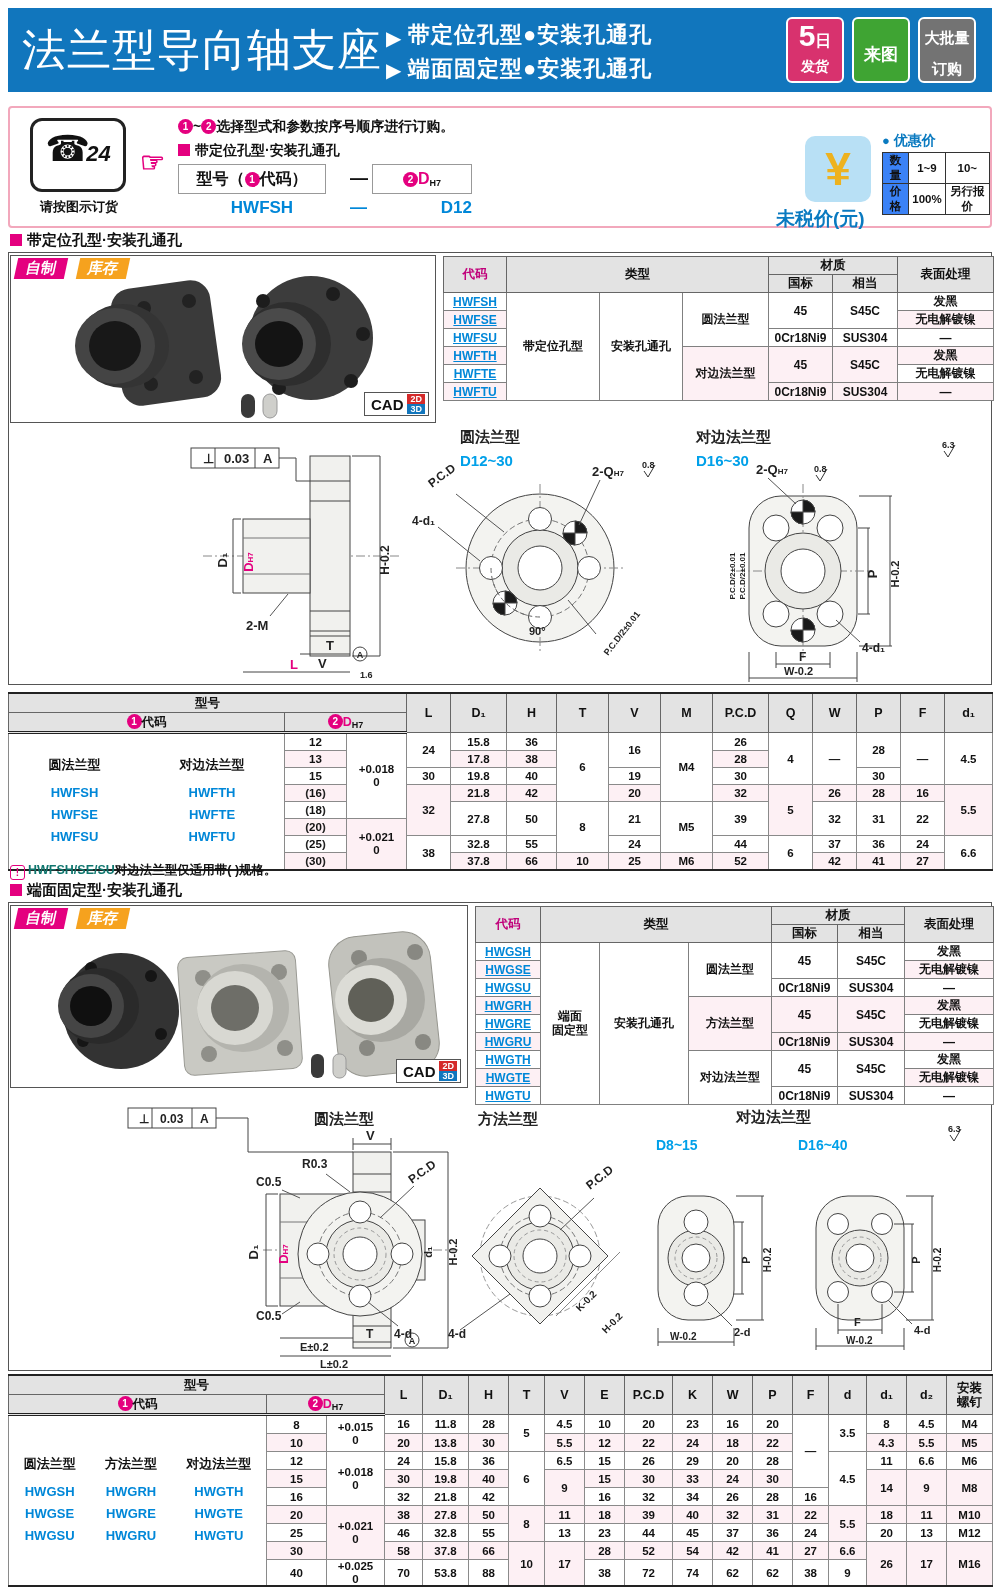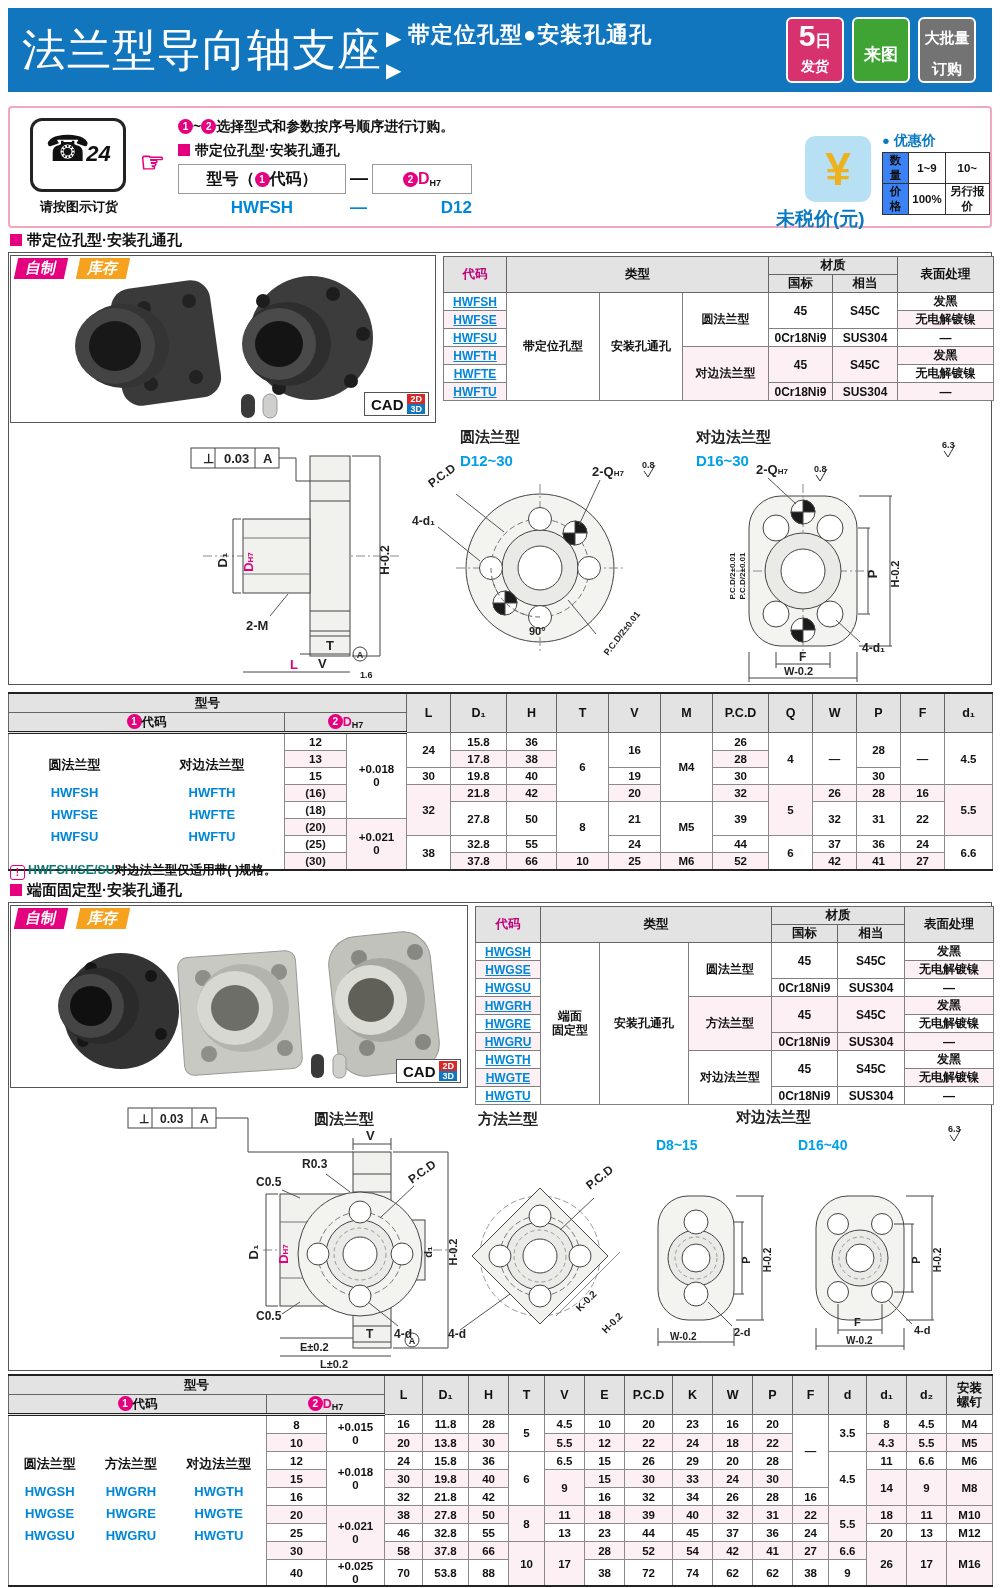--- a/index.html
+++ b/index.html
@@ -102,6 +102,7 @@
     <span class="hdr-tri" style="left:378px;top:18px">▶</span>
     <span class="hdr-tri" style="left:378px;top:50px">▶</span>
     <div class="hdr-sub" style="top:12px">带定位孔型●安装孔通孔</div>
+    <div class="hdr-sub" style="top:46px">端面固定型●安装孔通孔</div>
     <div class="hbadge hb1">
       <span class="hb-big"><span>5</span><small>日</small></span>
       <span class="hb-sm">发货</span>

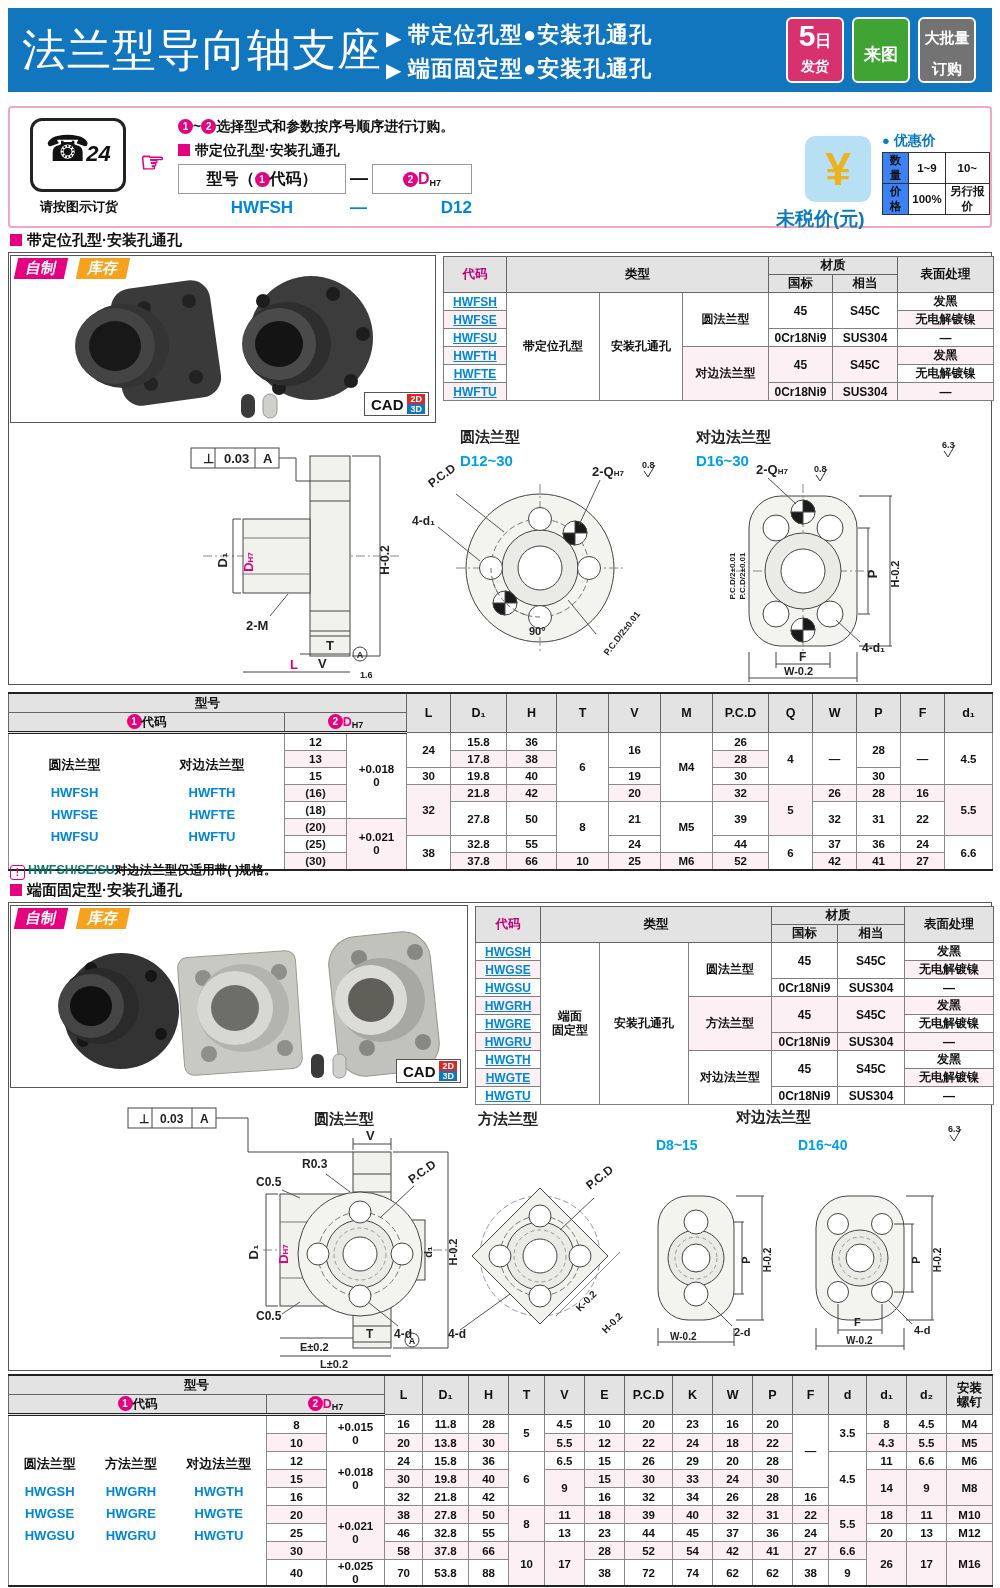--- a/index.html
+++ b/index.html
@@ -29,7 +29,7 @@
   .bullet-line{position:absolute;left:168px;top:34px;font-size:14px;font-weight:bold}
   .sq{display:inline-block;width:12px;height:12px;background:#e4007f;margin-right:5px;vertical-align:-1px}
   .mbox{position:absolute;top:56px;height:30px;border:1.5px solid #999;box-sizing:border-box;text-align:center;font-size:16px;font-weight:bold;line-height:27px;background:#fff}
-  .mb1{left:168px;width:168px}
+  .mb1{left:168px;width:148px}
   .mb2{left:362px;width:100px}
   .mdash{position:absolute;left:340px;top:60px;font-size:18px;font-weight:bold}
   .ex{position:absolute;top:90px;font-size:17px;font-weight:bold;color:#0087d8}

